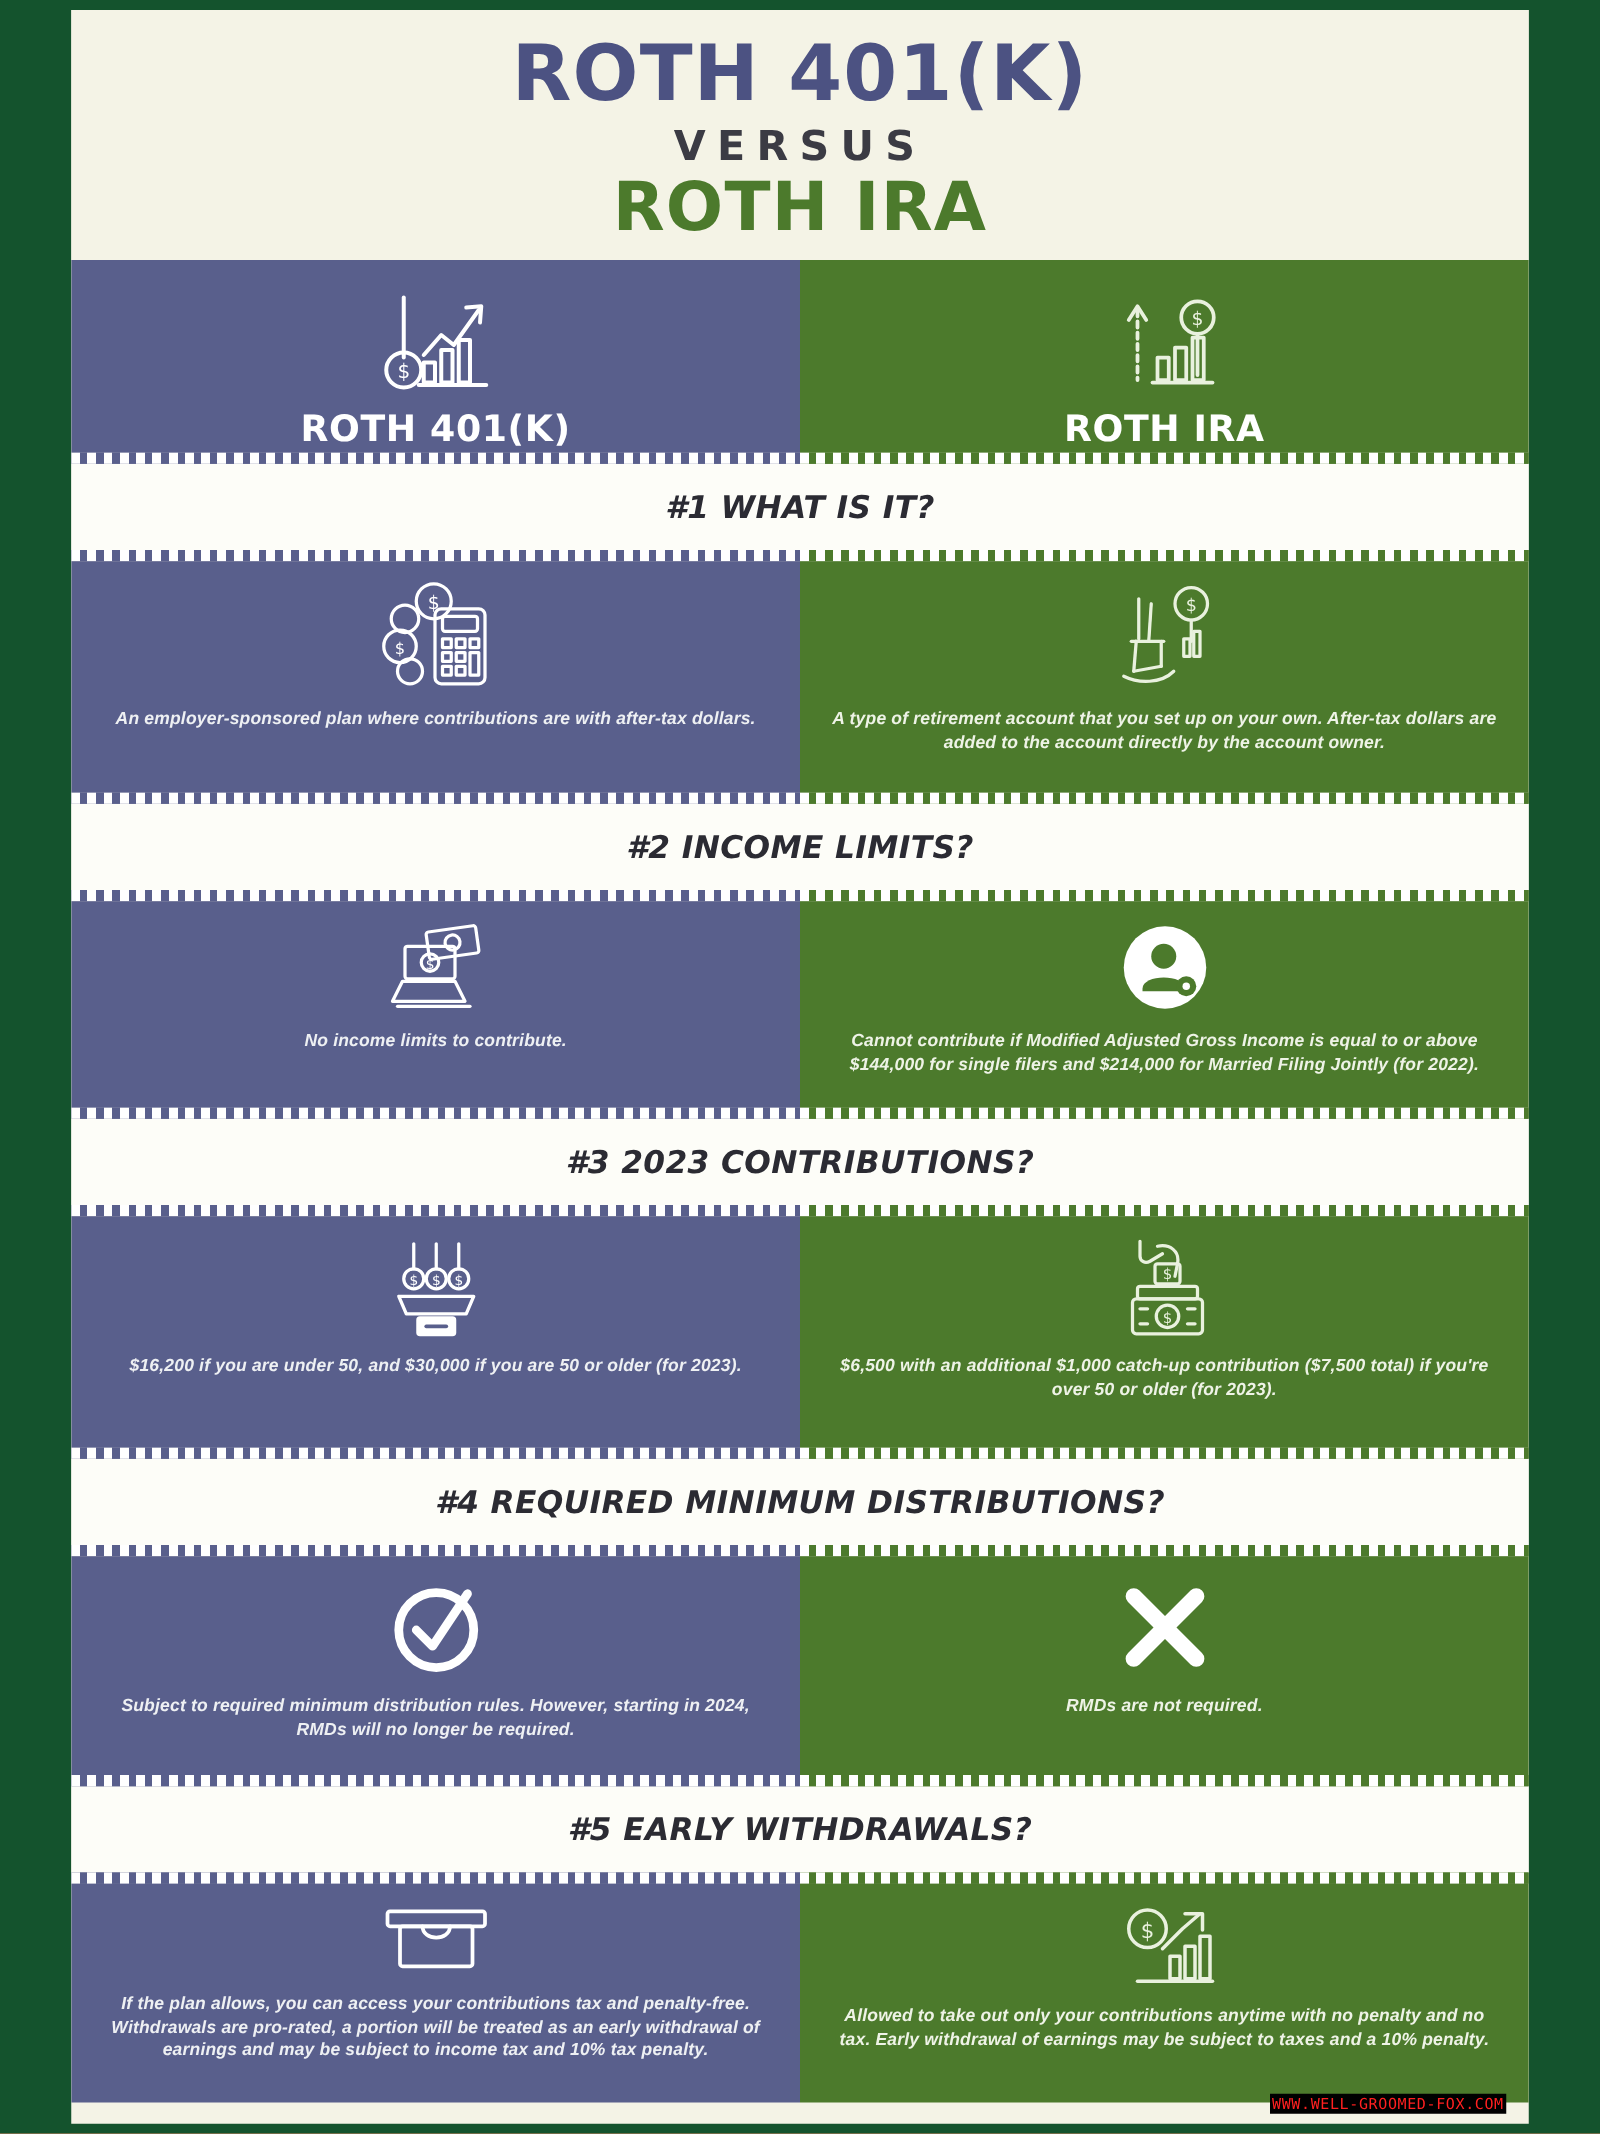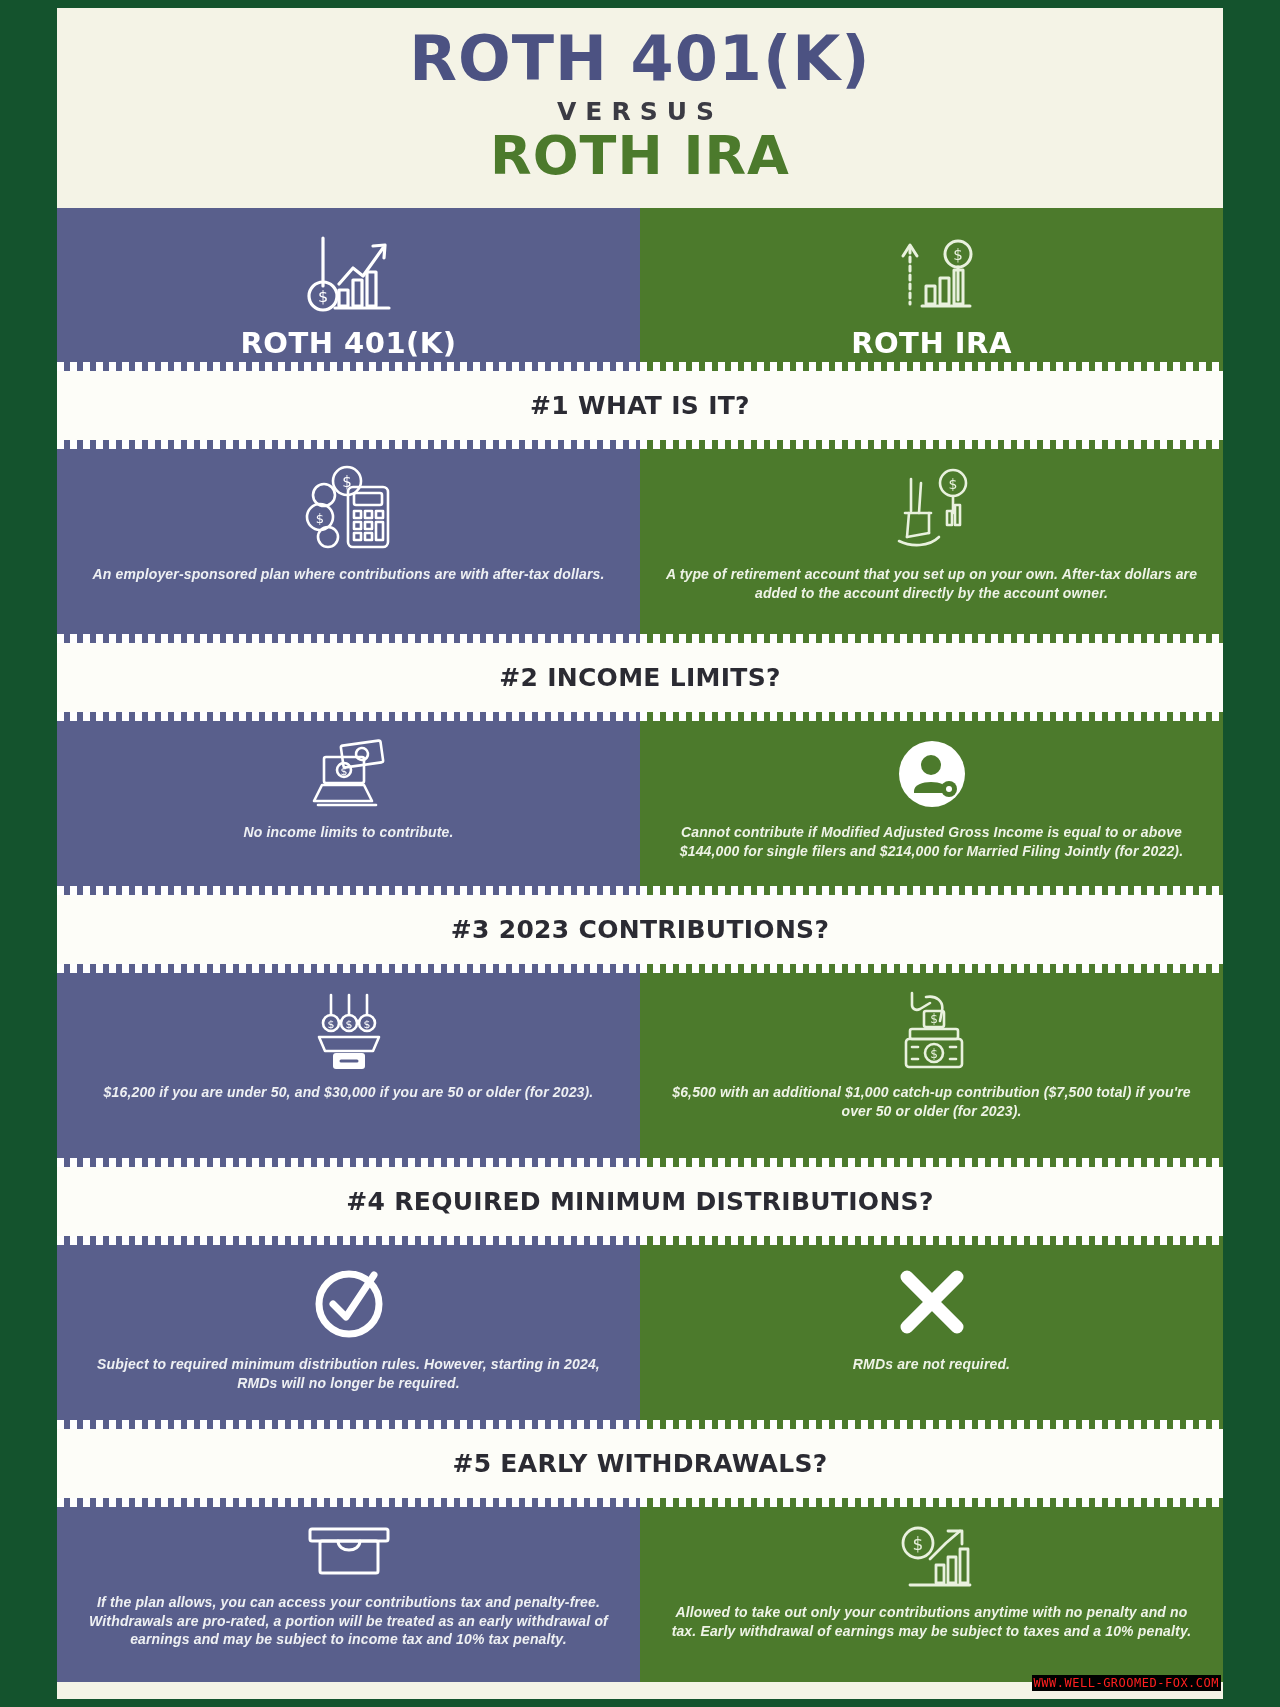--- a/index.html
+++ b/index.html
@@ -44,7 +44,7 @@
     font-family: "DejaVu Sans", sans-serif;
   }
   .title-versus {
-    font-size: 25px;
+    font-size: 33px;
     font-weight: bold;
     letter-spacing: 9px;
     color: #3b3b44;

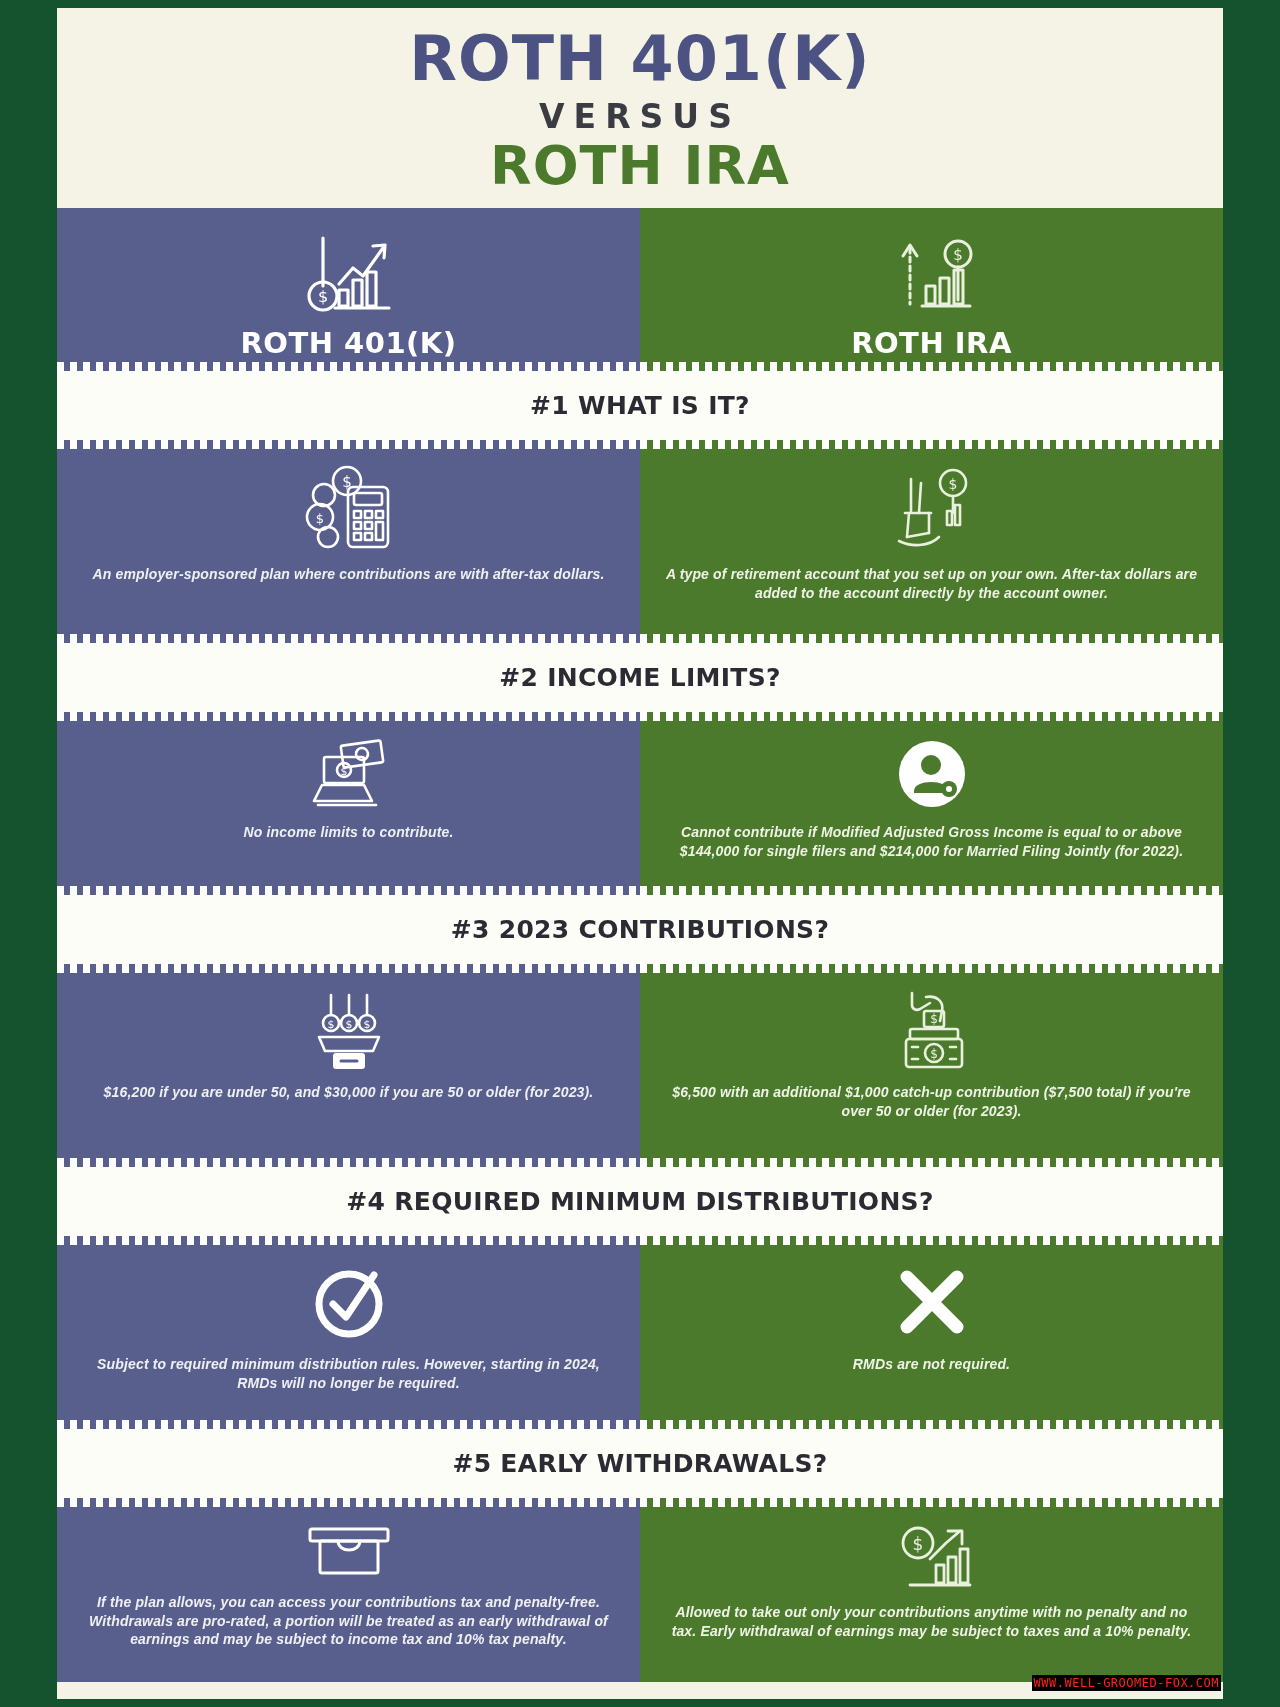--- a/index.html
+++ b/index.html
@@ -128,6 +128,7 @@
     background: #fdfdf8;
     text-align: center;
     padding: 20px 0 20px 0;
+    font-style: italic;
   }
   .q-text {
     font-size: 25px;

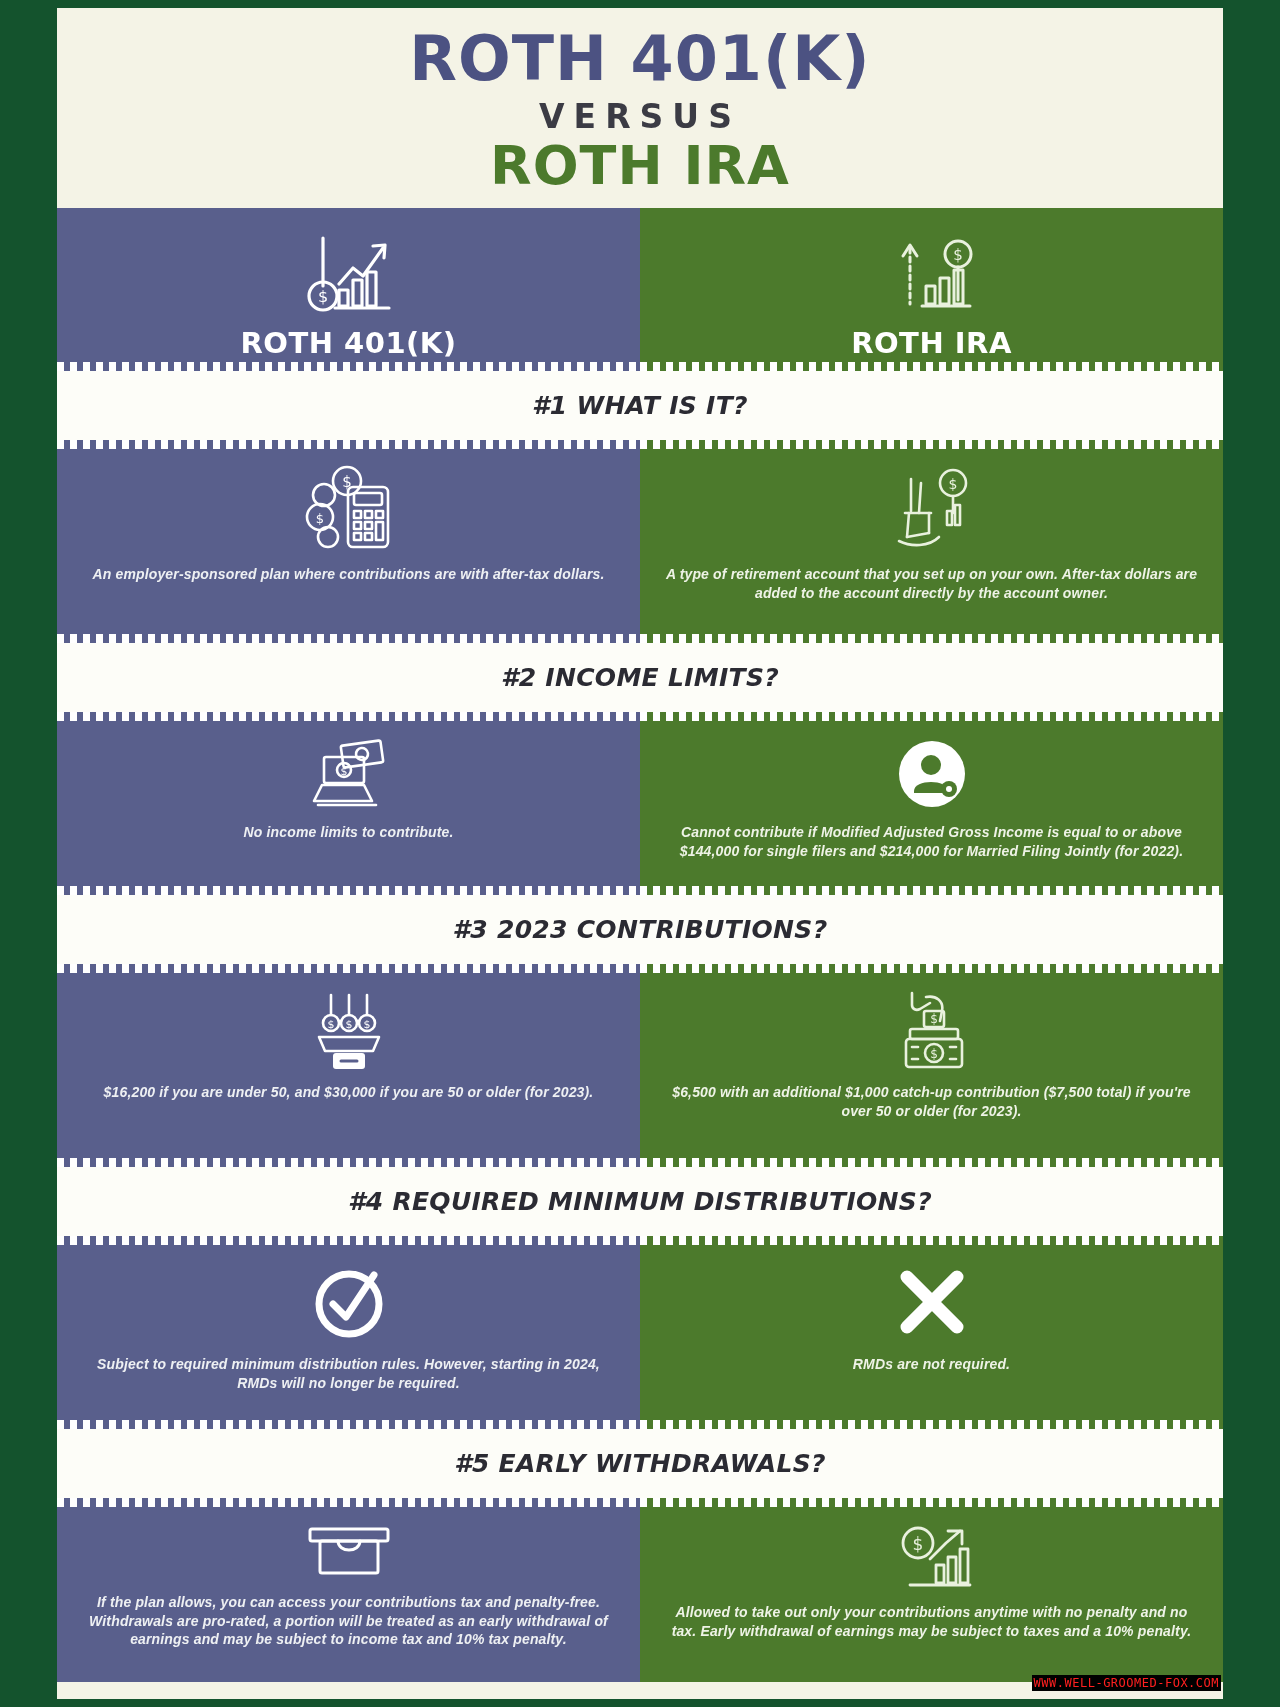--- a/index.html
+++ b/index.html
@@ -143,7 +143,7 @@
   
   .watermark {
     position: absolute;
-    right: 2px;
+    right: 18px;
     bottom: 8px;
     background: #000000;
     color: #ff2020;

